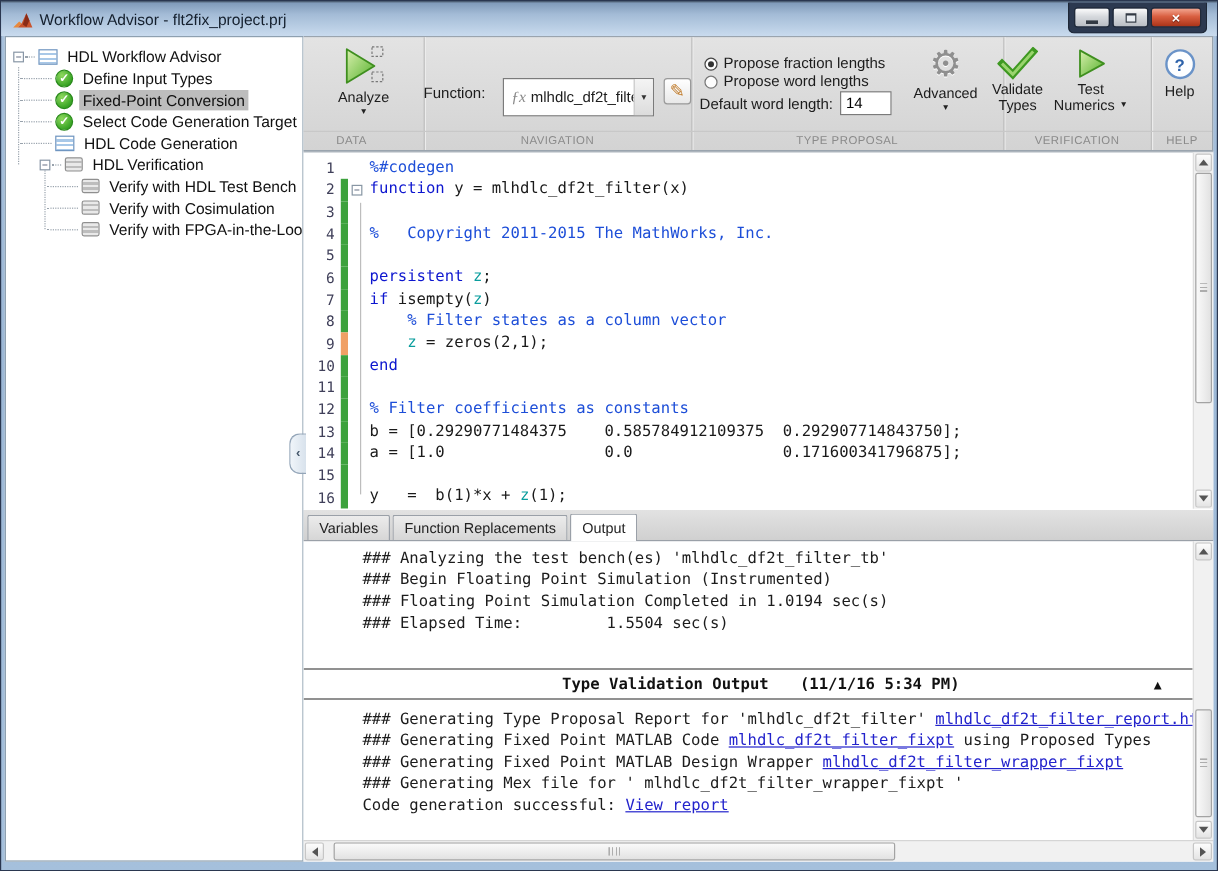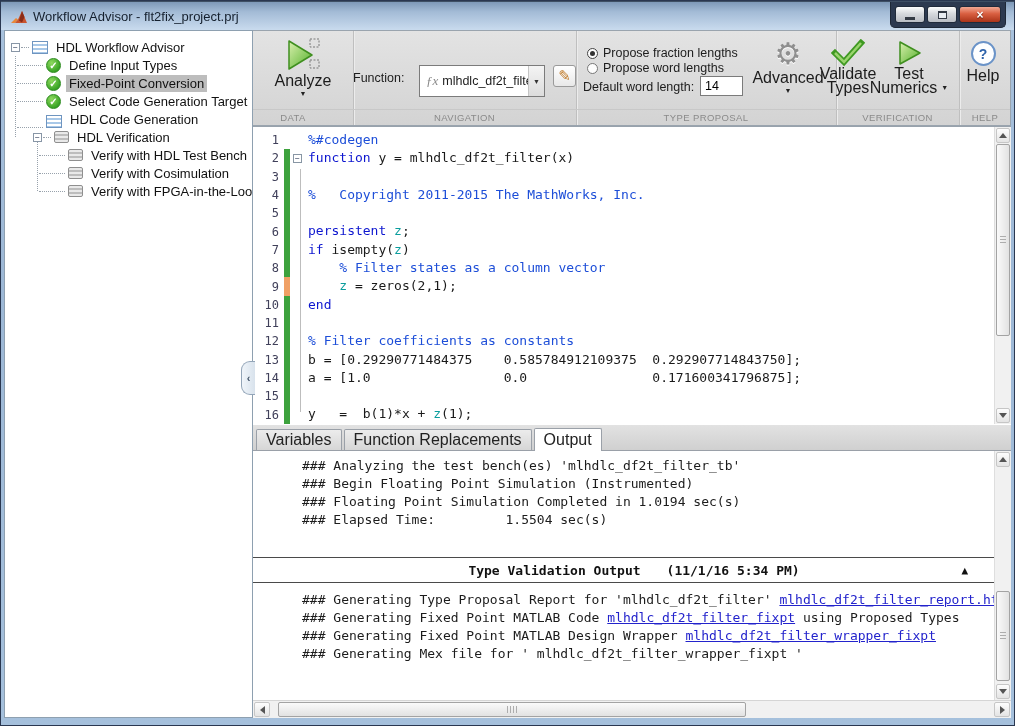--- a/index.html
+++ b/index.html
@@ -52,7 +52,7 @@
     font-size:9.5px;color:#8a8a8a;letter-spacing:.4px;}
   .tool-btn{position:absolute;display:flex;flex-direction:column;align-items:center;cursor:default;}
   .dd{font-size:7px;color:#222;line-height:8px;margin-top:2px;}
-  .tb-label{font-size:16px;color:#1c1c1c;line-height:14px;}
+  .tb-label{font-size:12px;color:#1c1c1c;line-height:14px;}
   .analyze{left:16px;top:5px;width:68px;}
   .fn-label{position:absolute;left:100px;top:40px;}
   .combo{position:absolute;left:166px;top:34px;width:126px;height:32px;background:#fff;

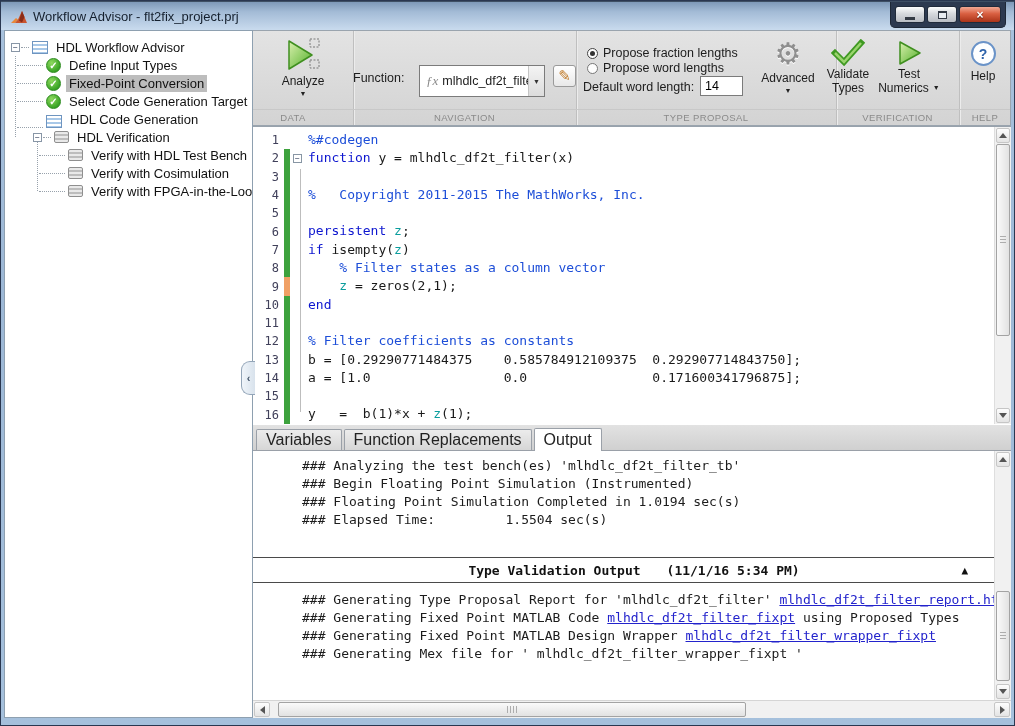--- a/index.html
+++ b/index.html
@@ -192,7 +192,7 @@
           <div class="ti ti-check">✓</div>
           <div class="tlabel">Select Code Generation Target</div>
         </div>
-        <div class="trow" style="padding-left: 40px; align-items: flex-end;">
+        <div class="trow" style="padding-left: 40px;">
           <div class="stub long"></div>
           <div class="ti ti-list"></div>
           <div class="tlabel">HDL Code Generation</div>

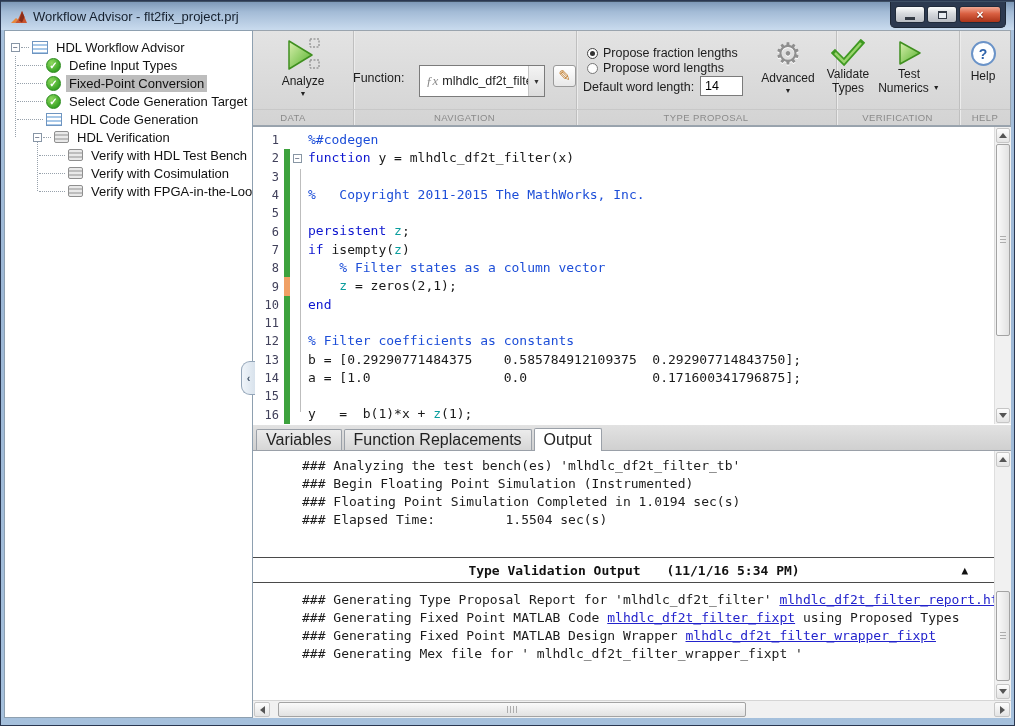--- a/index.html
+++ b/index.html
@@ -114,7 +114,7 @@
   .tabbar{position:absolute;left:0;top:394px;width:758px;height:26px;
     background:linear-gradient(#e2e2e2,#d0d0d0);border-top:1px solid #ffffff;
     display:flex;align-items:flex-end;padding-left:3px;gap:2px;}
-  .tab{height:21px;padding:0 9px;font-size:16px;color:#222;display:flex;align-items:center;
+  .tab{height:21px;padding:0 9px;font-size:12px;color:#222;display:flex;align-items:center;
     background:linear-gradient(#ececec,#d6d6d6);border:1px solid #9aa0a8;border-bottom:none;
     border-radius:2px 2px 0 0;position:relative;}
   .tab.active{background:#fff;height:23px;z-index:3;margin-bottom:-1px;}

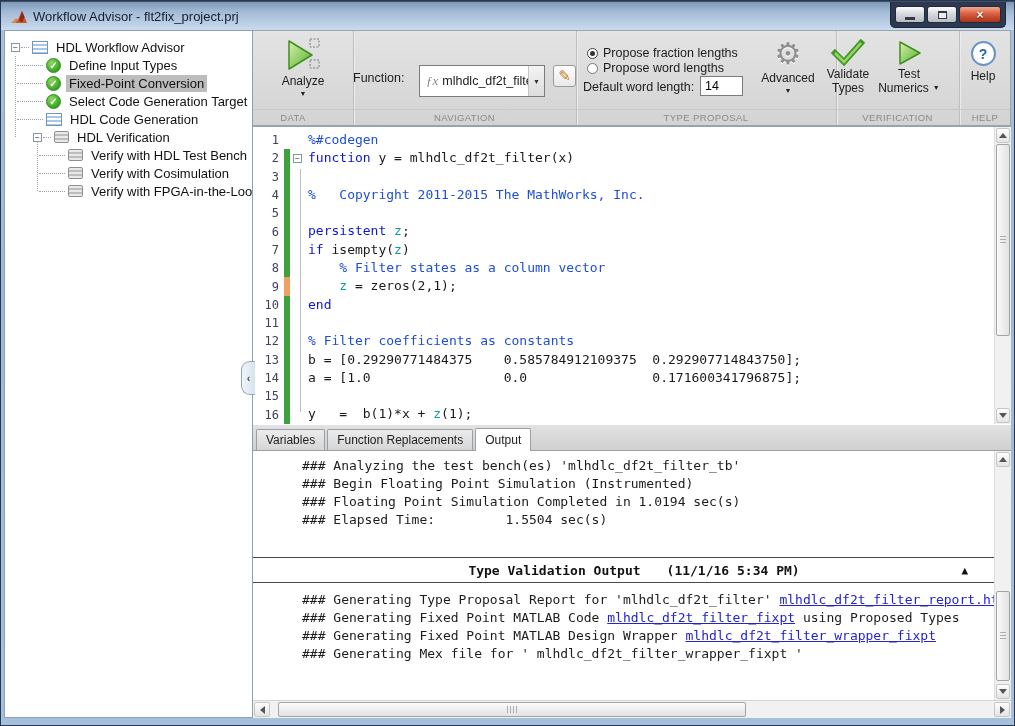--- a/index.html
+++ b/index.html
@@ -455,6 +455,7 @@
           <div class="cline"><span>### Generating Fixed Point MATLAB Code </span><span class="clink">mlhdlc_df2t_filter_fixpt</span><span> using Proposed Types</span></div>
           <div class="cline"><span>### Generating Fixed Point MATLAB Design Wrapper </span><span class="clink">mlhdlc_df2t_filter_wrapper_fixpt</span></div>
           <div class="cline"><span>### Generating Mex file for ' mlhdlc_df2t_filter_wrapper_fixpt '</span></div>
+          <div class="cline"><span>Code generation successful: </span><span class="clink">View report</span></div>
         </div>
       <div class="vscroll">
         <div class="sb-btn sb-top">

